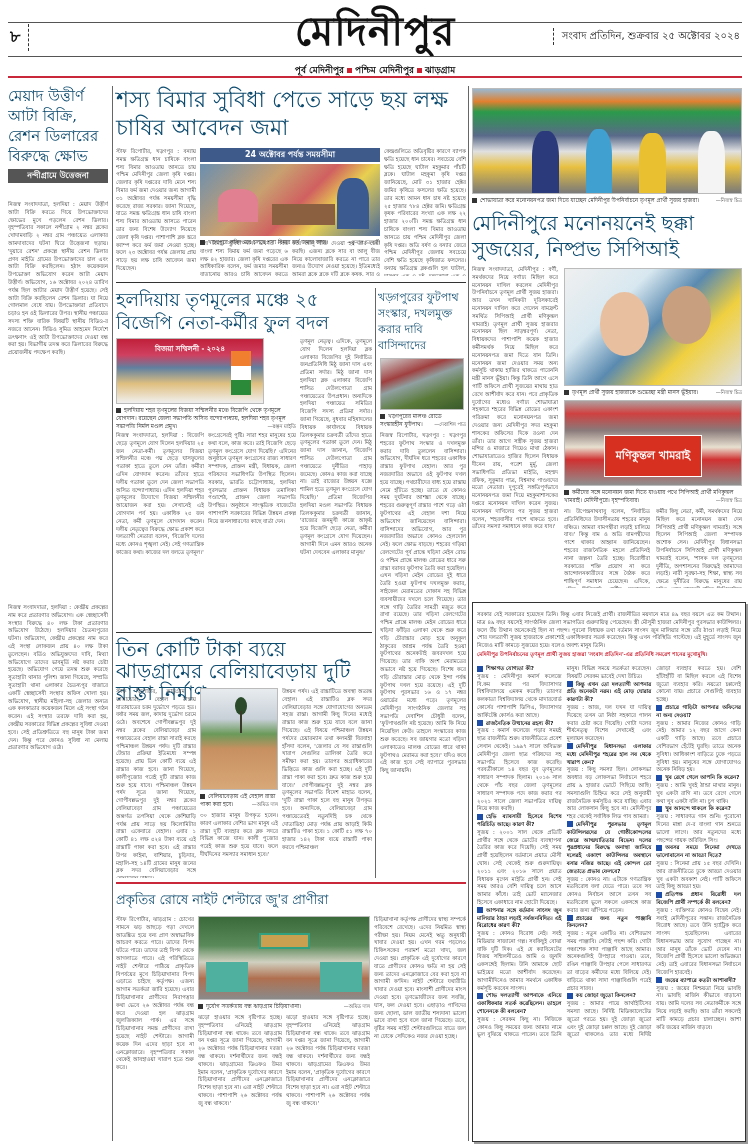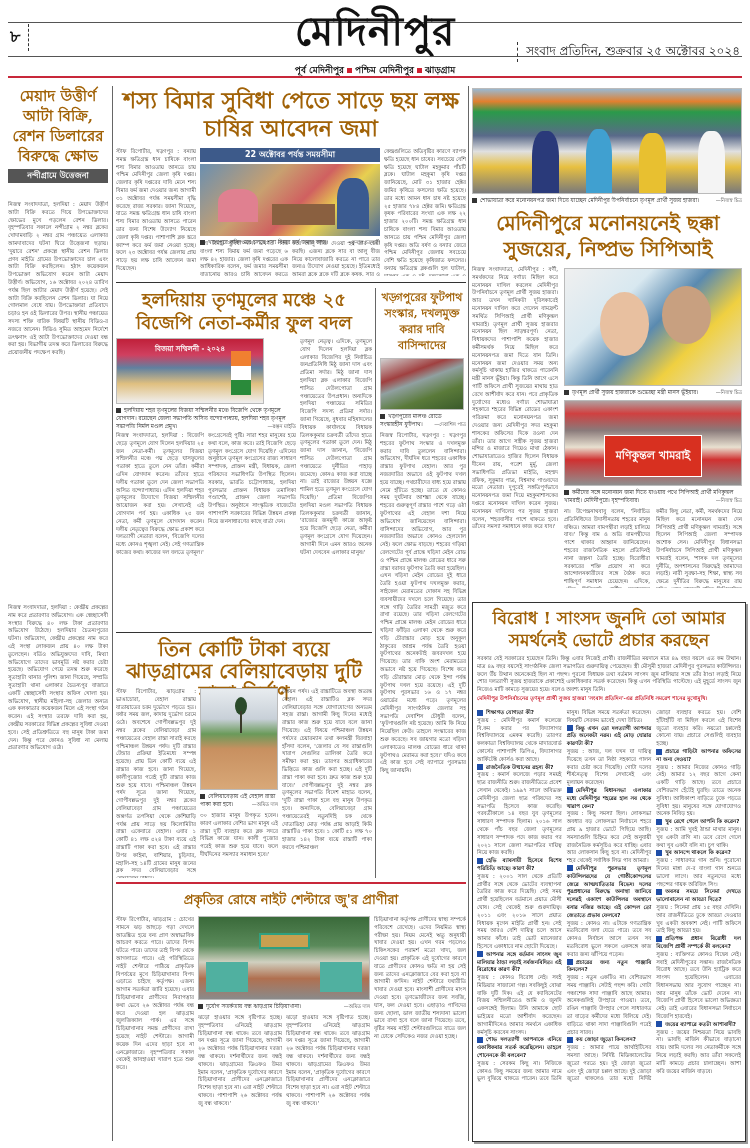--- a/index.html
+++ b/index.html
@@ -8,7 +8,7 @@
 .hdrline{position:absolute;left:8px;right:8px;height:1px;background:#555}
 .masthead{position:absolute;left:0;right:0;top:8px;text-align:center;font-family:"DejaVu Serif",serif;font-size:40px;font-weight:bold;letter-spacing:1px;line-height:46px}
 .pageno{position:absolute;left:10px;top:24px;font-size:16px;font-weight:bold;border-right:1px dashed #333;padding-right:8px}
-.dateline{position:absolute;right:10px;top:42px;font-size:12px;border-left:1px dashed #333;padding-left:8px}
+.dateline{position:absolute;right:10px;top:28px;font-size:10px;border-left:1px dashed #333;padding-left:8px}
 .subnav{position:absolute;left:0;right:0;top:63px;text-align:center;font-size:9px;font-weight:bold}
 .subnav .sq{display:inline-block;width:5px;height:5px;background:#d02030;margin:0 3px;vertical-align:middle}
 .redline{position:absolute;left:8px;right:8px;top:76px;height:2px;background:#c8283a}

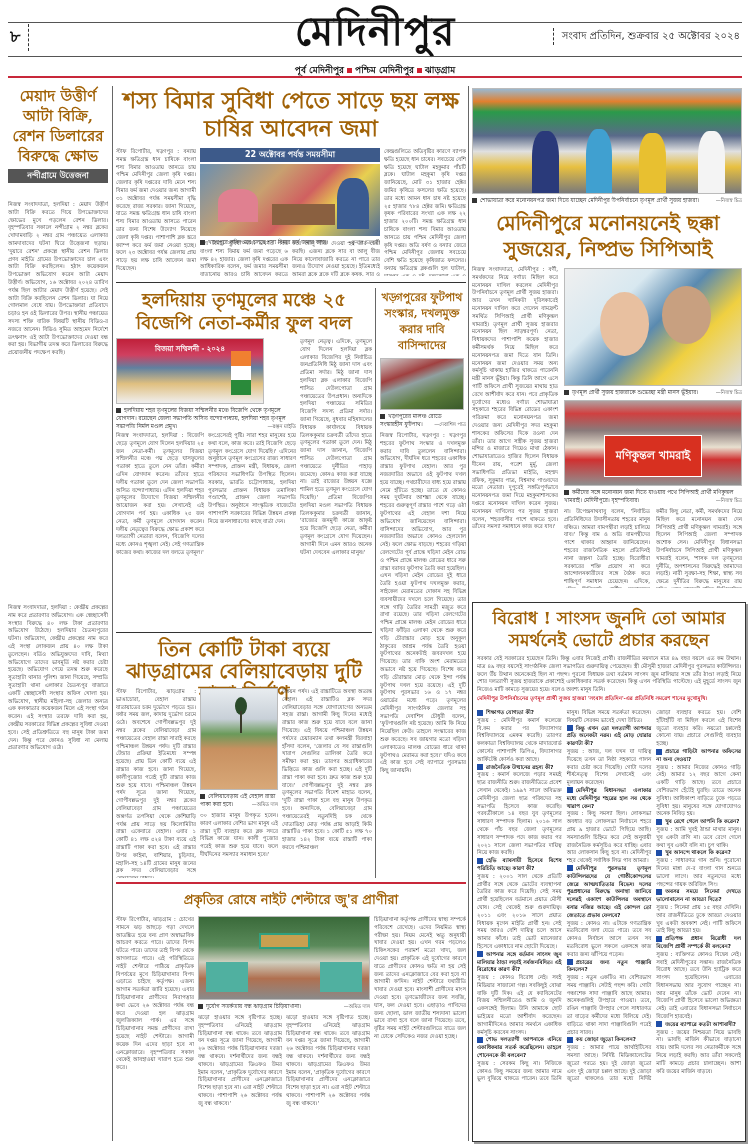--- a/index.html
+++ b/index.html
@@ -12,7 +12,7 @@
 .subnav{position:absolute;left:0;right:0;top:63px;text-align:center;font-size:9px;font-weight:bold}
 .subnav .sq{display:inline-block;width:5px;height:5px;background:#d02030;margin:0 3px;vertical-align:middle}
 .redline{position:absolute;left:8px;right:8px;top:76px;height:2px;background:#c8283a}
-.hl{font-family:"DejaVu Serif",serif;font-weight:bold;text-align:center;line-height:1.15;color:#a16207}
+.hl{font-family:"DejaVu Serif",serif;font-weight:normal;line-height:1.15;color:#0c4a6e}
 .body{font-size:5.4px;line-height:7.8px;color:#333;text-align:justify;overflow:hidden}
 .photo{position:absolute;overflow:hidden;border:1px solid #bbb}
 .cap{font-size:5.6px;line-height:8px;color:#222;overflow:hidden}

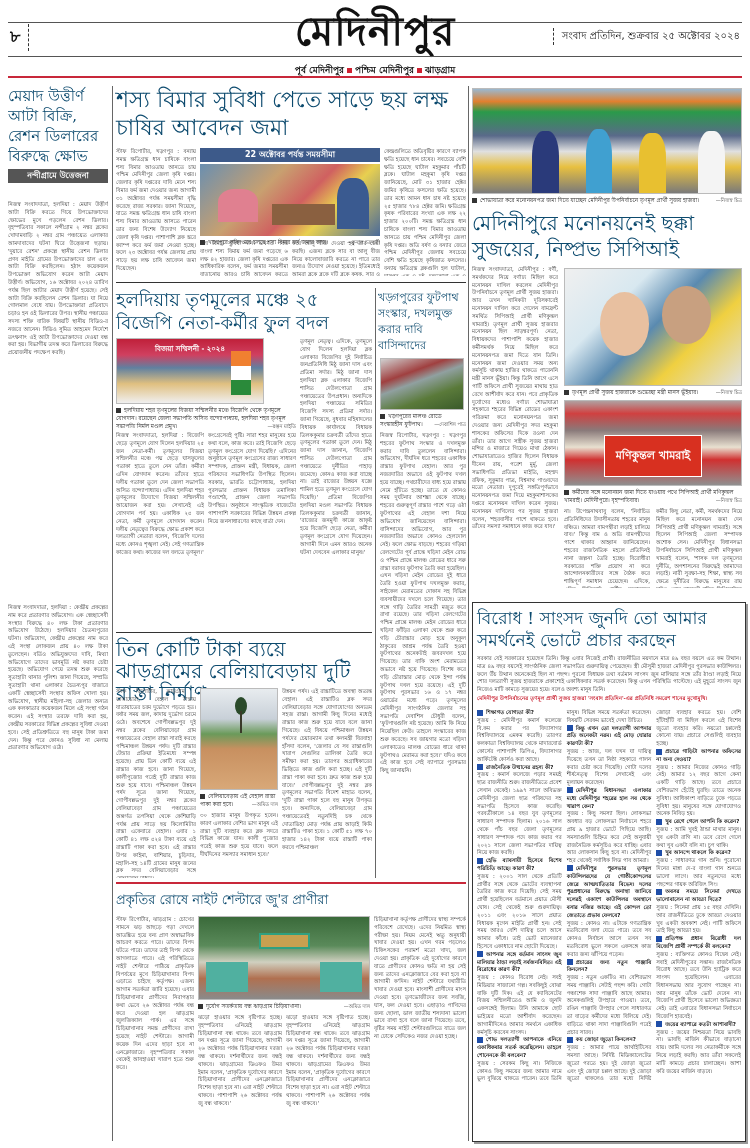--- a/index.html
+++ b/index.html
@@ -51,7 +51,7 @@
 <div class="hl abs" style="left:116px;top:86px;width:350px;font-size:22px;line-height:28px">শস্য বিমার সুবিধা পেতে সাড়ে ছয় লক্ষ চাষির আবেদন জমা</div>
 <div class="body abs" style="left:116px;top:148px;width:80px;height:128px">স্টাফ রিপোর্টার, খড়্গপুর : বন্যায় সমস্ত ক্ষতিগ্রস্ত ধান চাষিকে বাংলা শস্য বিমার আওতায় আনতে চায় পশ্চিম মেদিনীপুর জেলা কৃষি দপ্তর। জেলার কৃষি দপ্তরের দাবি মেনে শস্য বিমার ফর্ম জমা দেওয়ার জন্য আগামী ৩১ অক্টোবর পর্যন্ত সময়সীমা বৃদ্ধি করেছে রাজ্য সরকার। জানা গিয়েছে, যাতে সমস্ত ক্ষতিগ্রস্ত ধান চাষি বাংলা শস্য বিমার আওতায় আসতে পারেন তার জন্য বিশেষ উদ্যোগ নিয়েছে জেলা কৃষি দপ্তর। পাশাপাশি ব্লক স্তরে ক্যাম্প করে ফর্ম জমা নেওয়া হচ্ছে। ফলে ২৩ অক্টোবর পর্যন্ত জেলায় প্রায় সাড়ে ছয় লক্ষ চাষি আবেদন জমা দিয়েছেন।</div>
 <div class="abs" style="left:200px;top:148px;width:180px">
-  <div class="kicker">22 অক্টোবর পর্যন্ত সময়সীমা</div>
+  <div class="kicker">24 অক্টোবর পর্যন্ত সময়সীমা</div>
   <div style="position:relative;height:72px;margin-top:2px;background:linear-gradient(135deg,#6a8fb0 0%,#c8a070 35%,#d06060 55%,#e8d050 70%,#4a6a9a 100%)">
     <div style="position:absolute;left:10%;top:35%;width:22%;height:45%;background:#e08090;border-radius:40% 40% 0 0"></div>
     <div style="position:absolute;left:40%;top:55%;width:35%;height:30%;background:#8a6040"></div>

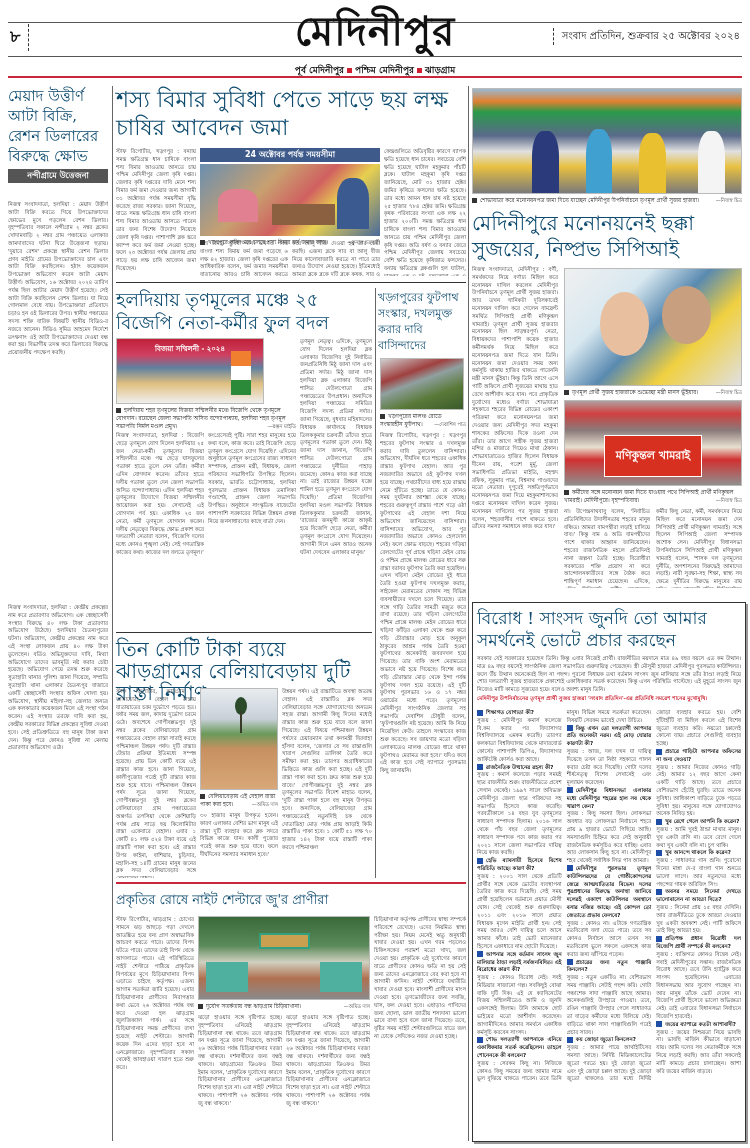--- a/index.html
+++ b/index.html
@@ -128,7 +128,6 @@
 <div class="body abs" style="left:656px;top:508px;width:86px;height:80px">কর্মীর কিছু নেতা, কর্মী, সমর্থকদের নিয়ে মিছিল করে মনোনয়ন জমা দেন সিপিআই প্রার্থী মণিকুন্তল খামরাই। সঙ্গে ছিলেন সিপিআই জেলা সম্পাদক অশোক সেন। মেদিনীপুর বিধানসভা উপনির্বাচনে সিপিআই প্রার্থী মণিকুন্তল খামরাই বলেন, 'শাসক দল তৃণমূলের দুর্নীতি, অপশাসনের বিরুদ্ধেই আমাদের লড়াই। নারী সুরক্ষা-সহ শিক্ষা, স্বাস্থ্য সব ক্ষেত্রে দুর্নীতির বিরুদ্ধে মানুষের রায় চাই।' এবার বামফ্রন্ট শরিক সিপিআইকে আসনটি ছেড়েছে সিপিএম। তাদের প্রচারও জোর কদমে চলছে বলে জানানো হয়েছে।</div>
 
 <div class="abs" style="left:472px;top:602px;width:274px;height:540px;border:1.5px solid #333;box-shadow:2px 2px 0 #999;padding:4px">
-  <div class="hl" style="font-size:17px;line-height:22px">বিরোধ ! সাংসদ জুনদি তো আমার সমর্থনেই ভোটে প্রচার করছেন</div>
   <div class="body" style="margin-top:4px;height:40px">সরকার যেই সরকারের হয়েছেন তিনি। কিন্তু এবার নিজেই প্রার্থী। রাজনীতির ময়দানে মাত্র ৪৯ বছর বয়সে এত কম উত্থান। মাত্র ৪৯ বছর বয়সেই সাংগঠনিক জেলা সভাপতির গুরুদায়িত্ব পেয়েছেন। স্ত্রী মৌসুমী হাজরা মেদিনীপুর পুরসভার কাউন্সিলর। ফলে উঁচ উত্থান অনেকেরই ছিল না পছন্দ। পুরনো বিধায়ক তথা বর্তমান সাংসদ জুন মালিয়ার সঙ্গে তাঁর ঠাণ্ডা লড়াই নিয়ে শোর দলত্যাগী সুজয় হাজরাকে প্রকাশ্যেই একাধিকবার সতর্ক করেছেন। কিন্তু এখন পরিস্থিতি পাল্টেছে। এই মুহূর্তে সাংসদ জুন নিজেও মাটি কামড়ে সুজয়ের হয়ে। বলেও অবশ্য মানুষ তিনি।</div>
   <div class="body redtext" style="height:8px;color:#c81e2e">মেদিনীপুর উপনির্বাচনের তৃণমূল প্রার্থী সুজয় হাজরা 'সংবাদ প্রতিদিন'-এর প্রতিনিধি সমরেশ শানের মুখোমুখি।</div>
   <div id="qa-wrap" style="margin-top:6px;column-count:3;column-gap:5px;height:420px;overflow:hidden">

